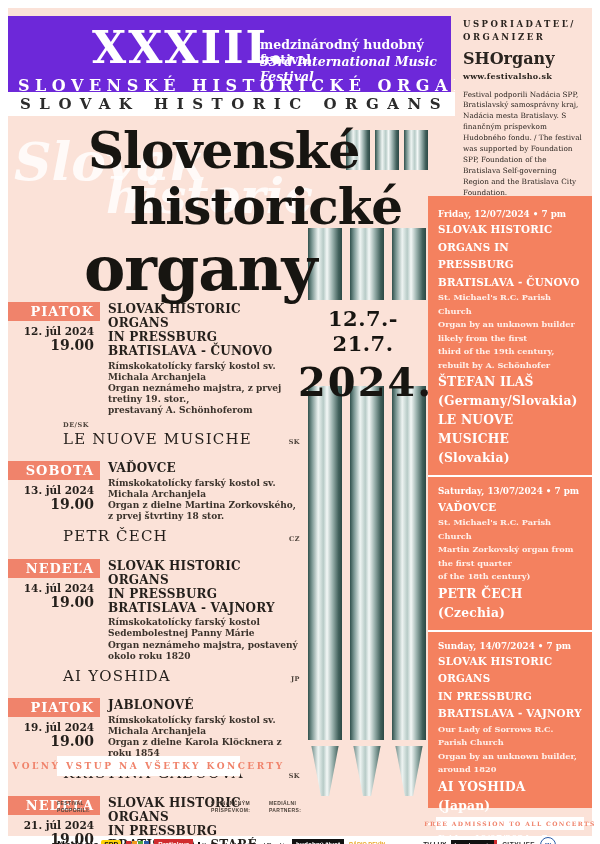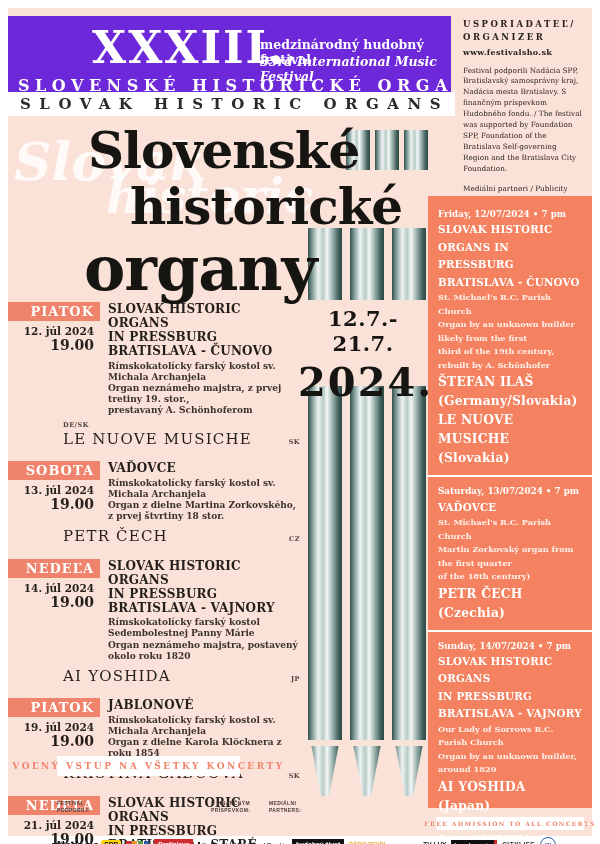--- a/index.html
+++ b/index.html
@@ -122,6 +122,7 @@
   <div class="org">
     <div class="org-label ml">USPORIADATEĽ/
 ORGANIZER</div>
+    <div class="org-name">SHOrgany</div>
     <div class="org-site">www.festivalsho.sk</div>
     <div class="org-par">Festival podporili Nadácia SPP, Bratislavský samosprávny kraj, Nadácia mesta Bratislavy. S finančným príspevkom Hudobného fondu. / The festival was supported by Foundation SPP, Foundation of the Bratislava Self-governing Region and the Bratislava City Foundation.</div>
     <div class="org-par">Mediálni partneri / Publicity partners: Hudobný život, Tv LUX, Rádio Devín, RTVS, Rádio Mária Slovensko, Kam do mesta, Citylife.</div>

